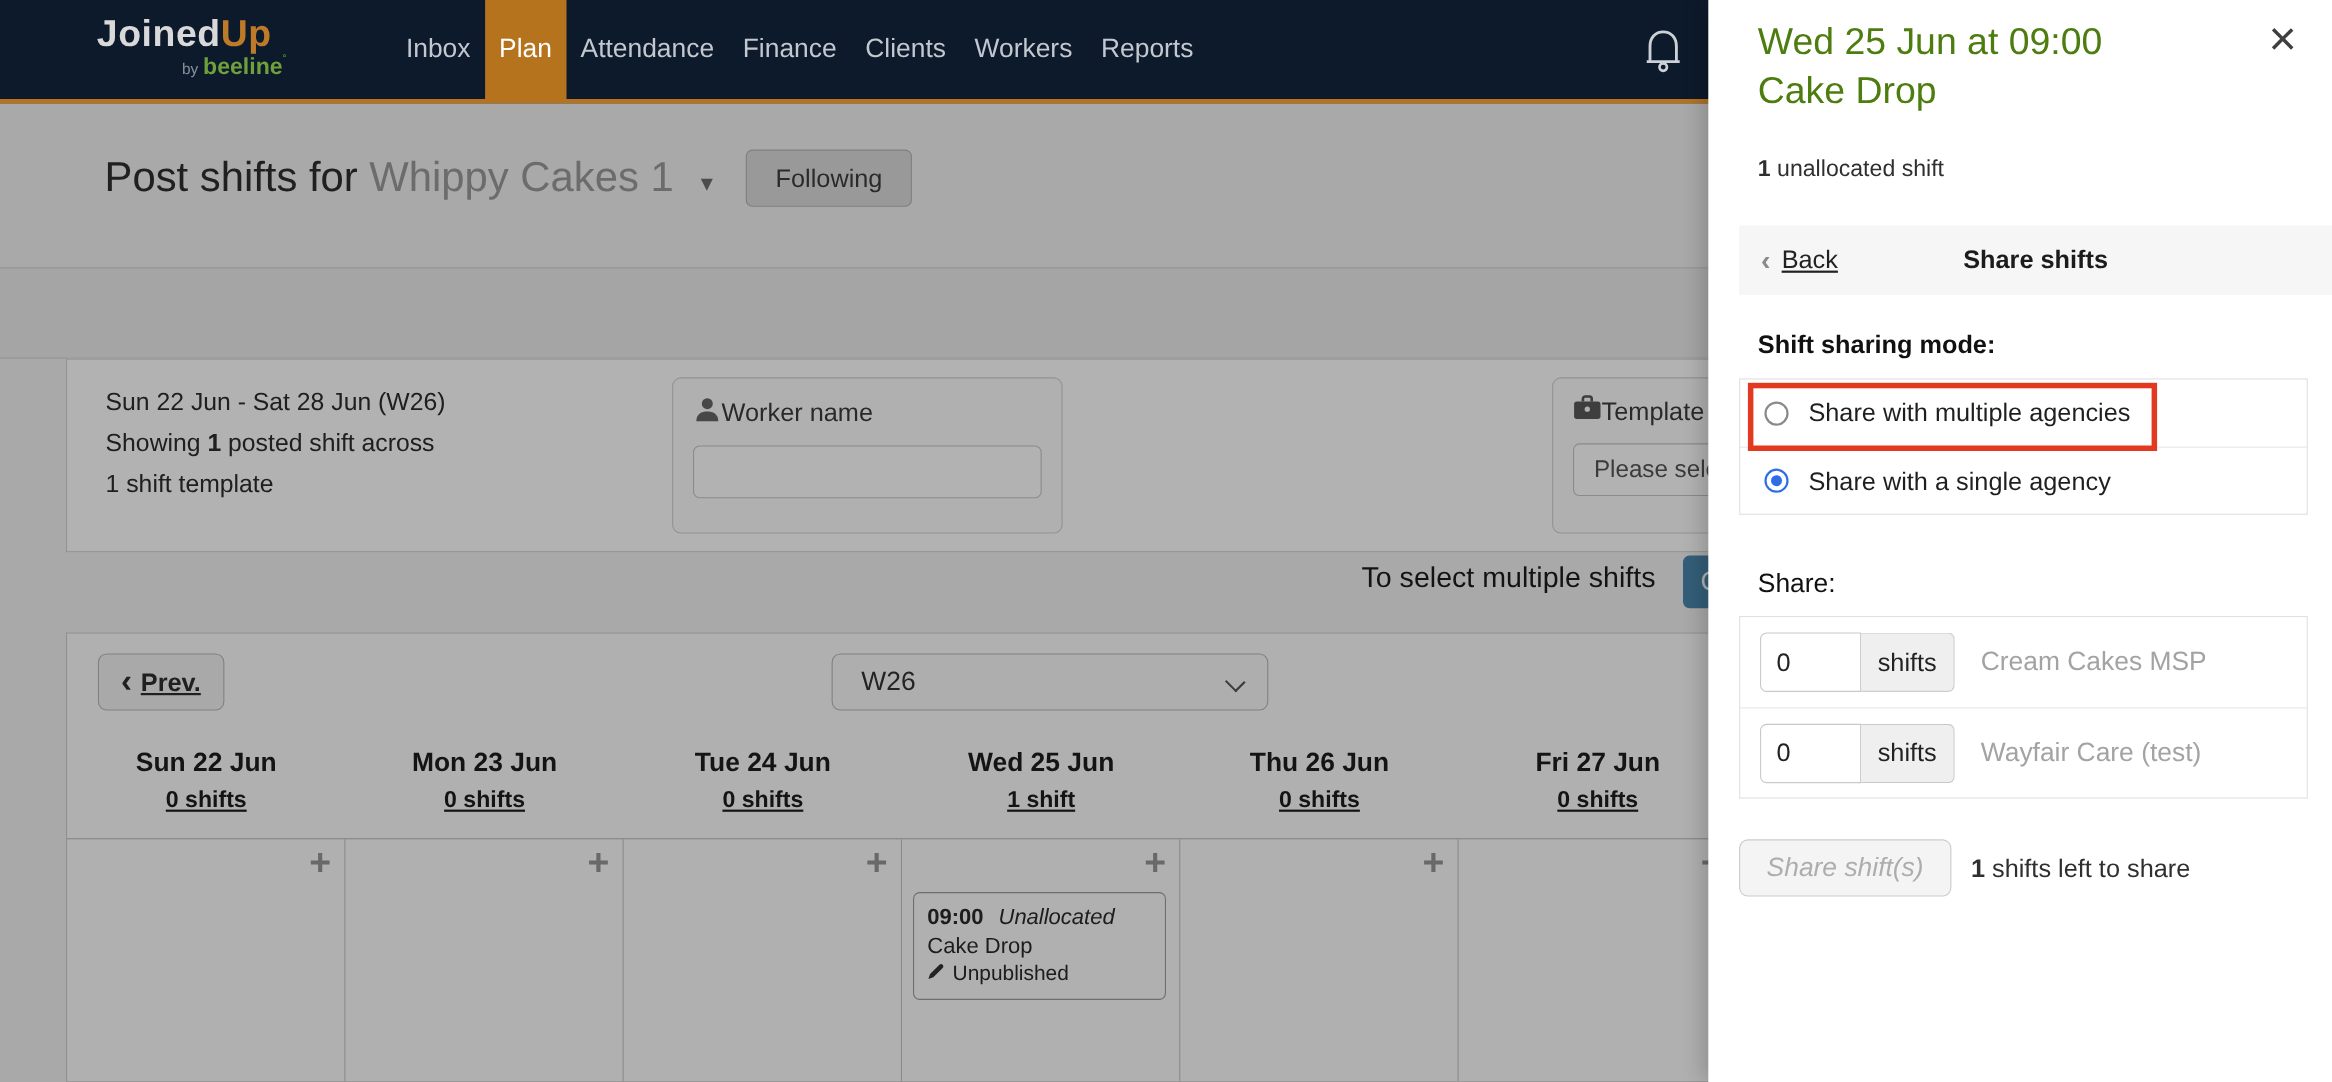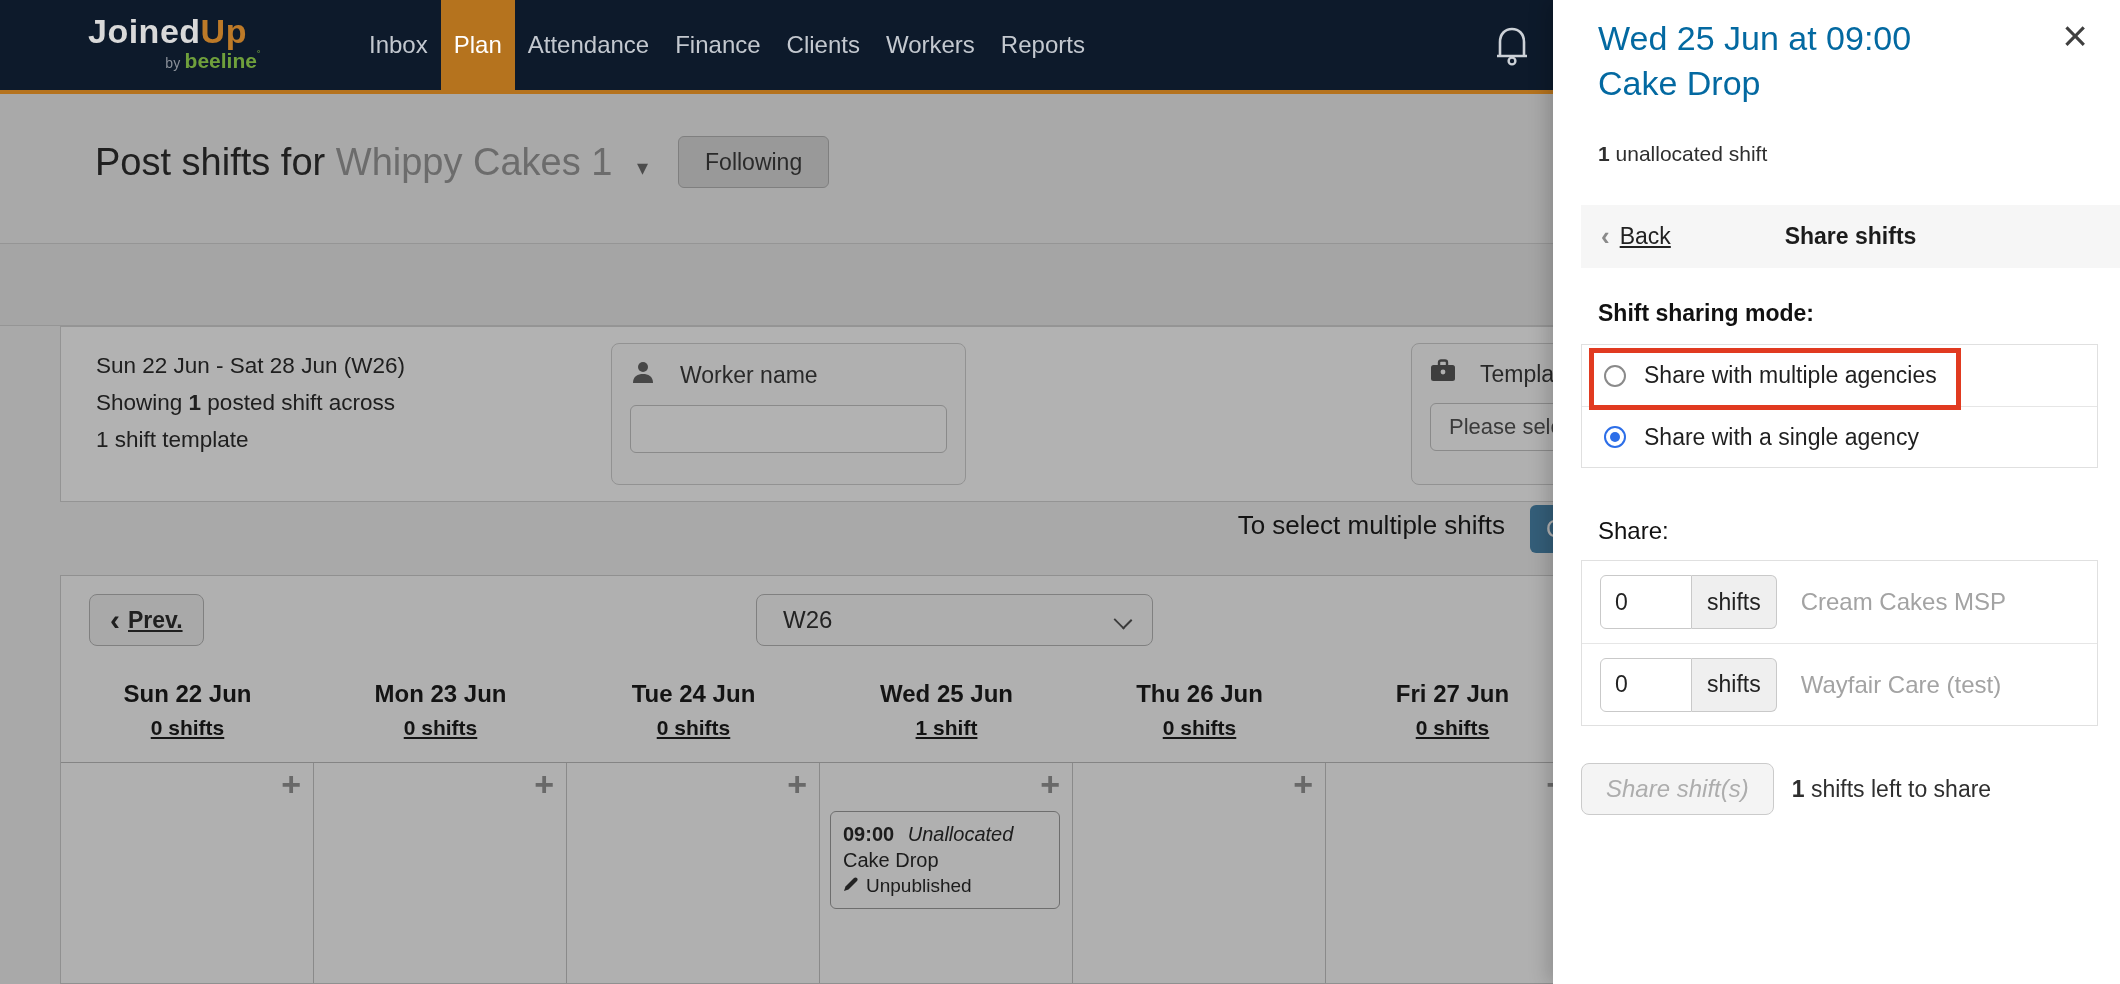--- a/index.html
+++ b/index.html
@@ -87,7 +87,7 @@
   
   #panel { position:absolute; top:0; right:0; width:567px; height:984px; background:#ffffff;
     z-index:10; box-shadow:-6px 0 18px rgba(0,0,0,0.18); }
-  .panel-title { position:absolute; left:45px; top:16px; width:440px; font-size:34px; color:#0369a1; line-height:45px; }
+  .panel-title { position:absolute; left:45px; top:16px; width:440px; font-size:34px; color:#4d7c0f; line-height:45px; }
   .panel-close { position:absolute; right:32px; top:14px; font-size:44px; font-weight:300; color:#3f3f3f;
     background:none; border:none; cursor:pointer; line-height:1; }
   .panel-unalloc { position:absolute; left:45px; top:142px; font-size:21px; color:#2f2f2f; }

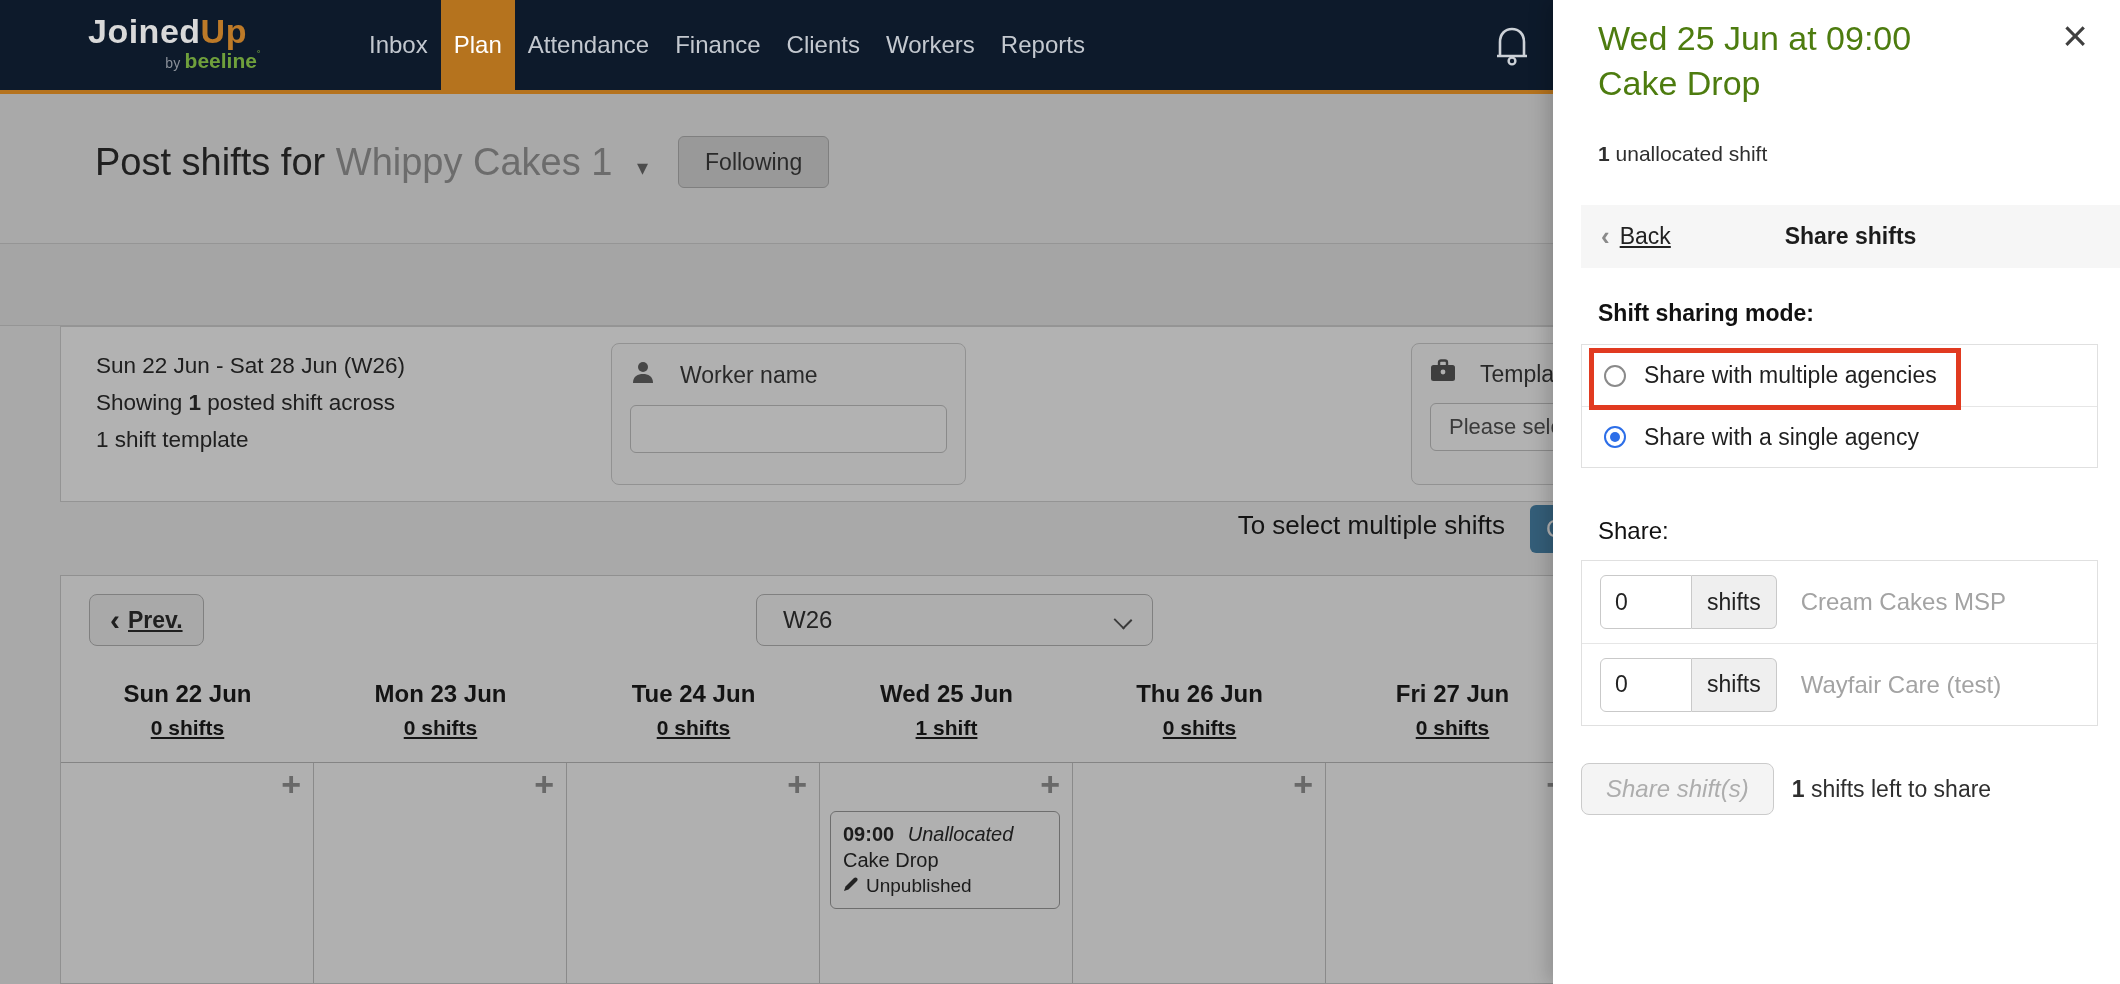--- a/index.html
+++ b/index.html
@@ -45,7 +45,7 @@
   .fb-worker { left:550px; width:355px; height:142px; }
   .fb-status { left:925px; width:405px; height:142px; }
   .fb-template { left:1350px; width:600px; height:142px; }
-  .fb-label { display:flex; align-items:center; gap:24px; font-size:23px; color:#3c3c3c; }
+  .fb-label { display:flex; align-items:center; gap:0; font-size:23px; color:#3c3c3c; }
   .fb-control { margin-top:14px; height:48px; border:1px solid #c6c6c6; border-radius:6px; background:#ffffff;
     display:flex; align-items:center; padding:0 18px; font-size:22px; color:#555; position:relative; width:100%; }
   .fb-input { width:100%; height:46px; border:none; outline:none; font-size:22px; font-family:inherit; background:transparent; }

